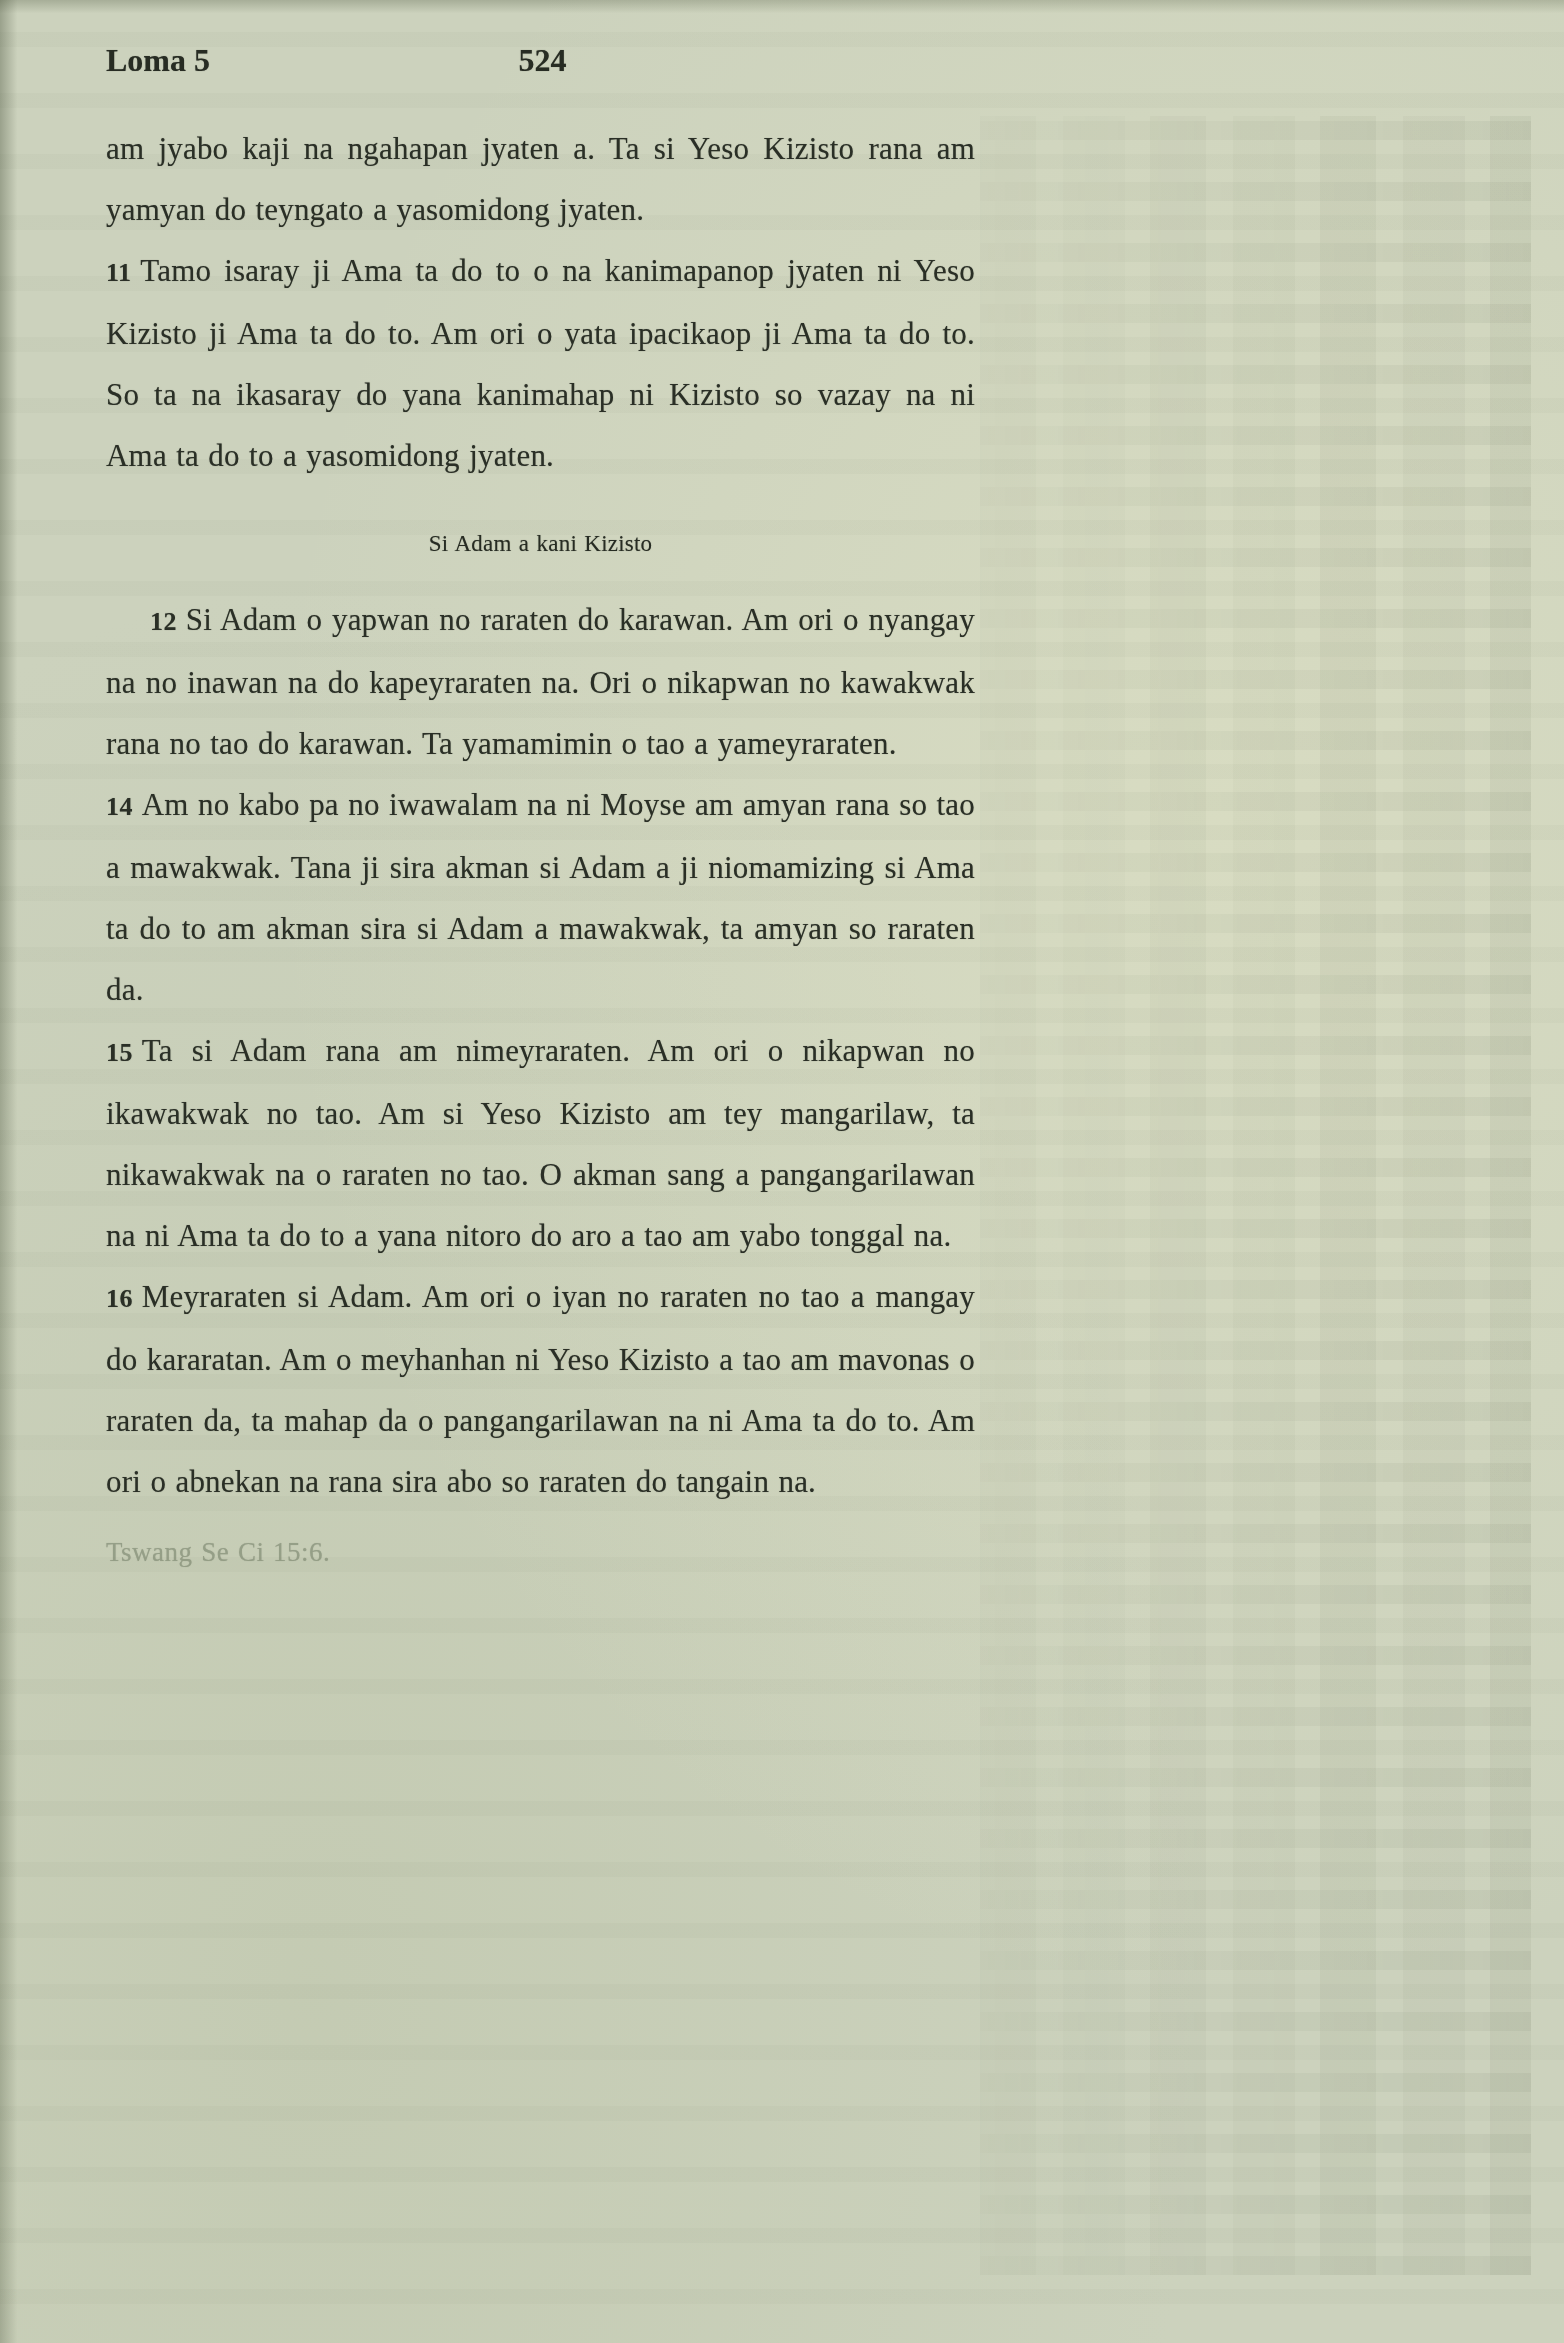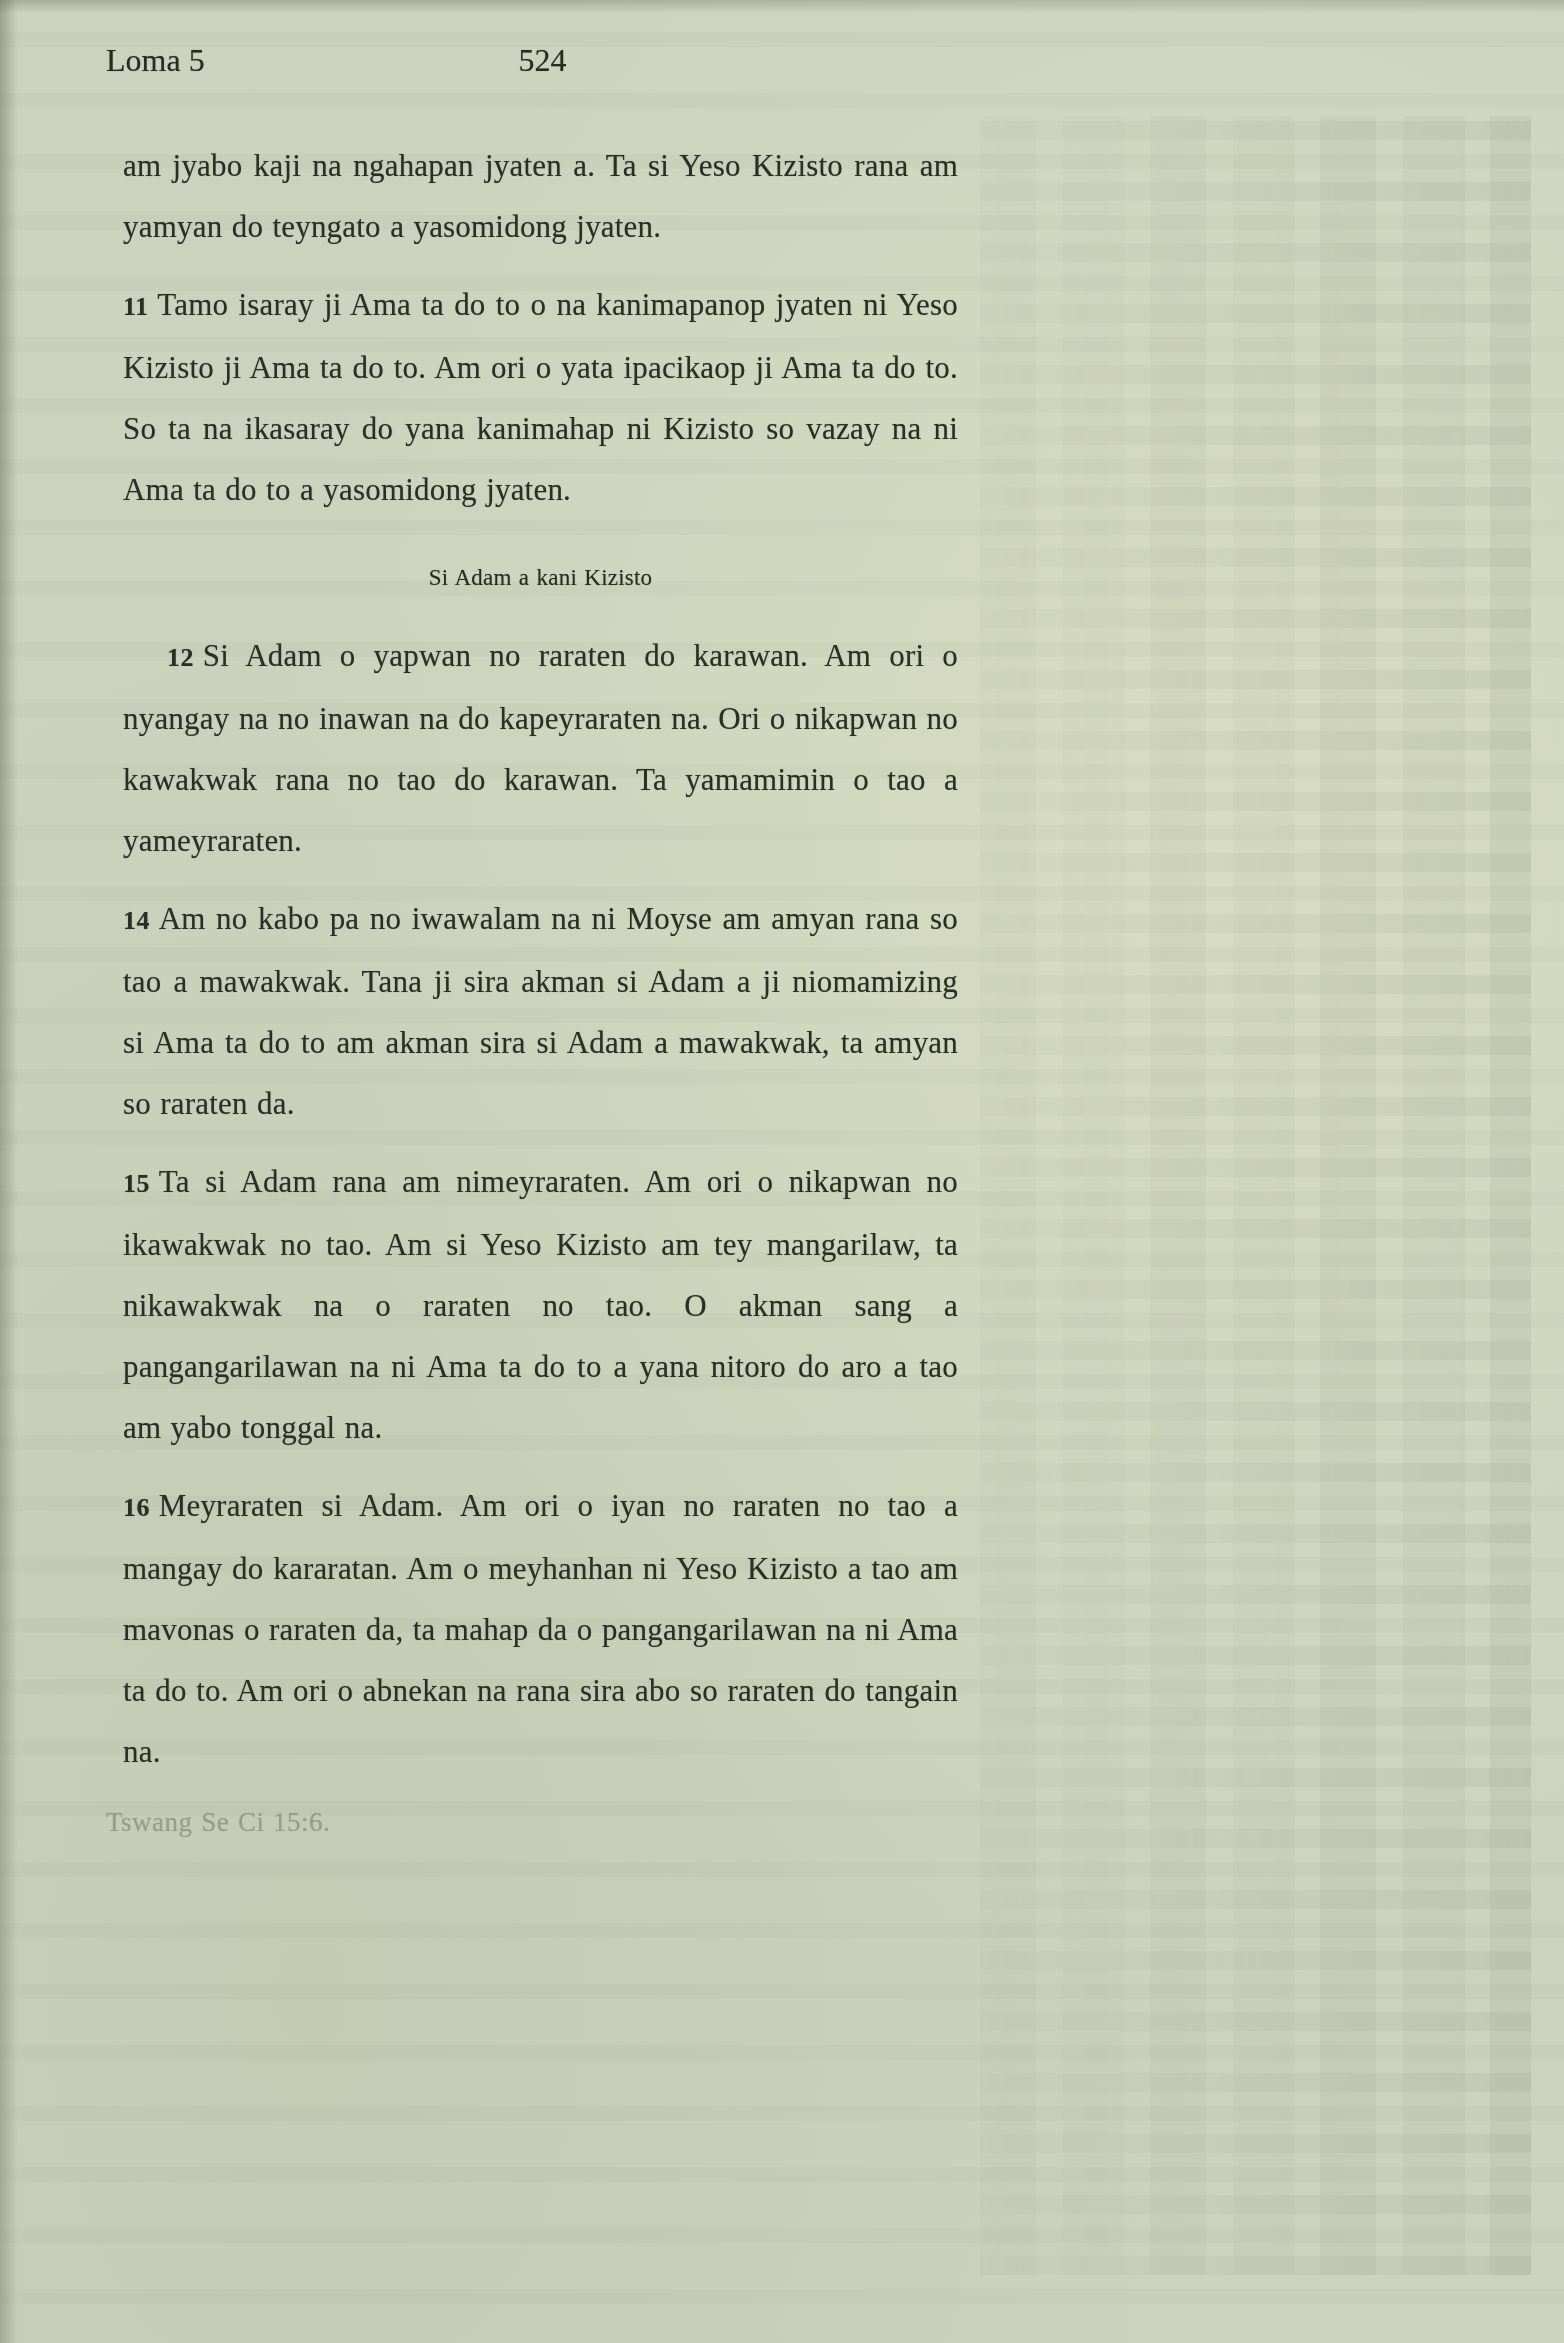--- a/index.html
+++ b/index.html
@@ -42,7 +42,7 @@
   }
   .running-head{
     position:absolute;top:42px;left:106px;width:869px;height:48px;
-    font-size:32px;font-weight:normal;color:#272c23;
+    font-size:32px;font-weight:bold;color:#272c23;
     text-shadow:0 0 1px rgba(42,47,38,.45);
   }
   .running-head .book{position:absolute;left:0;top:0;}

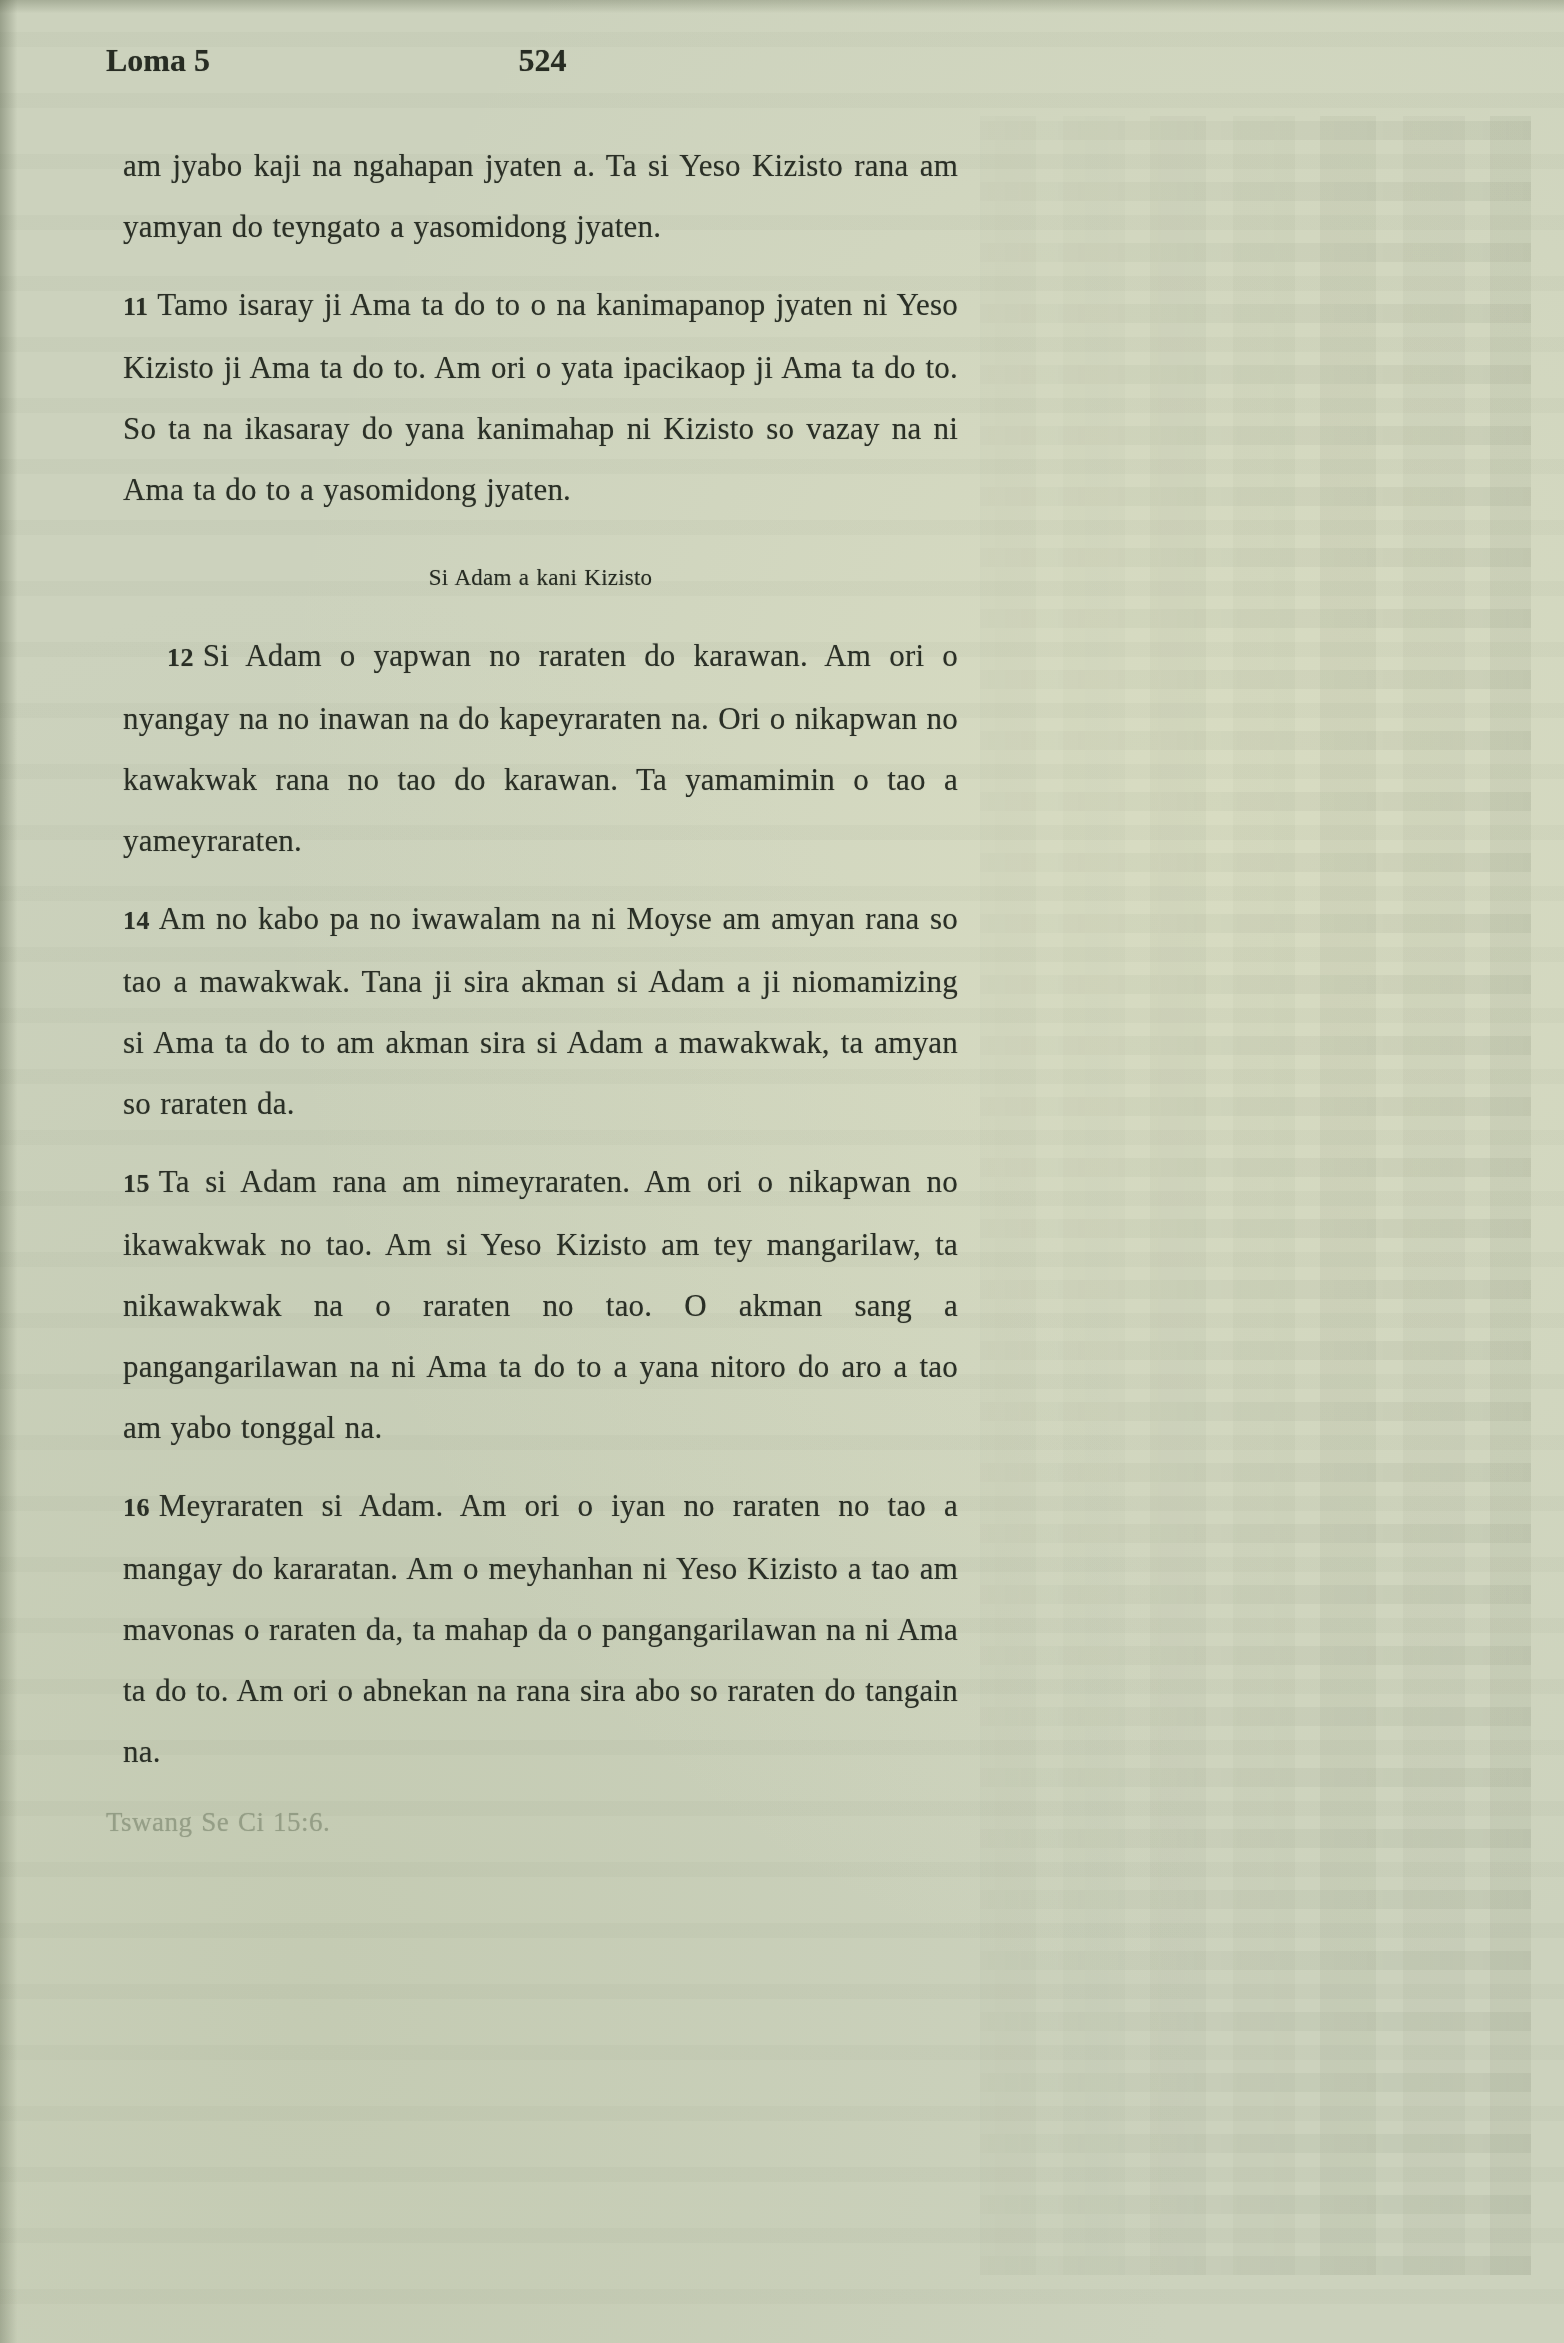--- a/index.html
+++ b/index.html
@@ -53,7 +53,7 @@
     color:#2a2f26;letter-spacing:0.2px;word-spacing:1.4px;
     text-shadow:0 0 1px rgba(42,47,38,.4);
   }
-  .para{margin:17px;}
+  .para{margin:0;}
   .para-indent{text-indent:44px;}
   .verse{
     font-weight:bold;font-size:26px;letter-spacing:0.5px;

